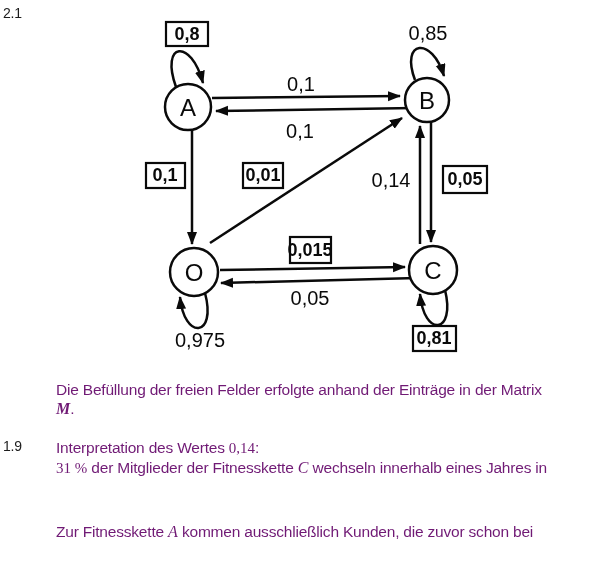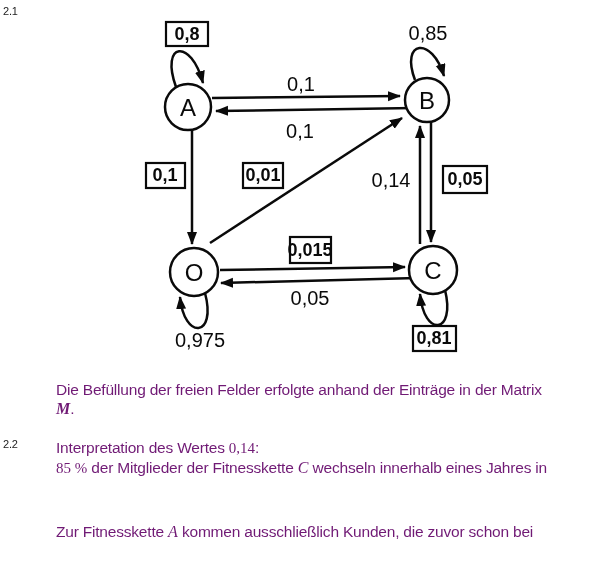--- a/index.html
+++ b/index.html
@@ -6,7 +6,7 @@
   #page{position:relative;width:611px;height:571px;background:#fff;overflow:hidden;
         font-family:"Liberation Sans",sans-serif;color:#1c1c1c;}
   #diagram-svg{position:absolute;left:0;top:0;}
-  .sec-num{position:absolute;font-size:11px;letter-spacing:-0.2px;color:#1c1c1c;}
+  .sec-num{position:absolute;font-size:14px;letter-spacing:-0.2px;color:#1c1c1c;}
   .para{position:absolute;left:56px;font-size:15.5px;letter-spacing:-0.2px;line-height:19px;color:#701a75;}
   .para .line{white-space:nowrap;}
   .math-var{font-family:"Liberation Serif",serif;font-style:italic;font-size:16px;letter-spacing:0;}

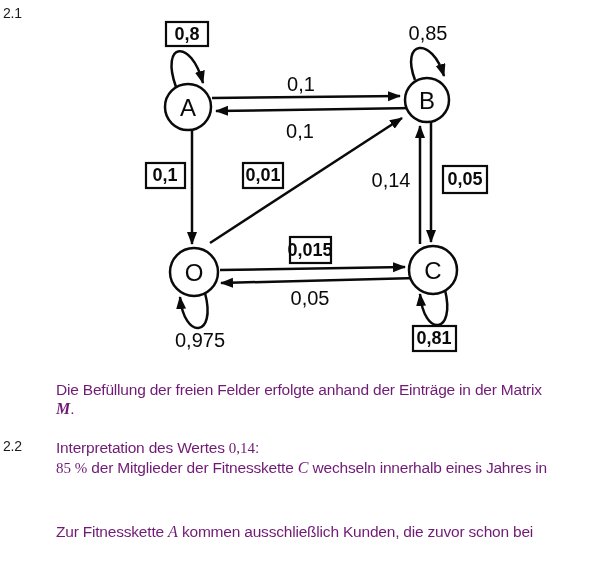--- a/index.html
+++ b/index.html
@@ -94,7 +94,7 @@
     </div>
   </div>
 
-  <div class="sec-num" style="left:3px;top:438px;">2.2</div>
+  <div class="sec-num" style="left:3px;top:438px;">1.9</div>
 
   <div class="para" style="top:438px;">
     <div class="line">

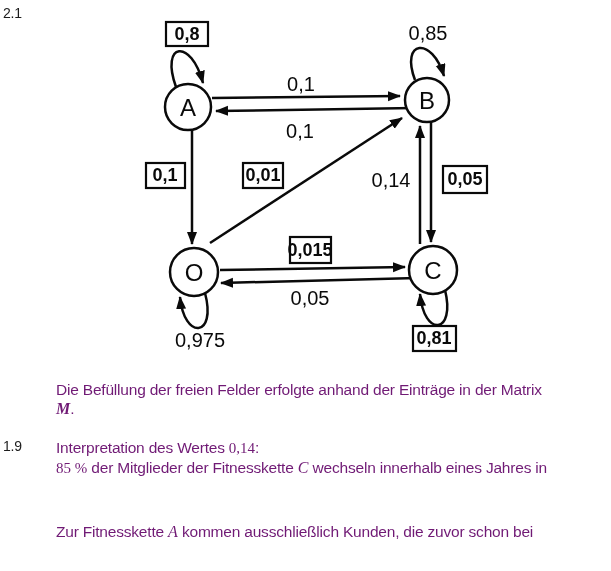--- a/index.html
+++ b/index.html
@@ -101,7 +101,7 @@
       <span>Interpretation des Wertes </span><span class="math-num">0,14</span><span>:</span>
     </div>
     <div class="line">
-      <span class="math-num">85 %</span><span> der Mitglieder der Fitnesskette </span><span class="math-var">C</span><span> wechseln innerhalb eines Jahres in</span>
+      <span class="math-num">31 %</span><span> der Mitglieder der Fitnesskette </span><span class="math-var">C</span><span> wechseln innerhalb eines Jahres in</span>
     </div>
   </div>
 

